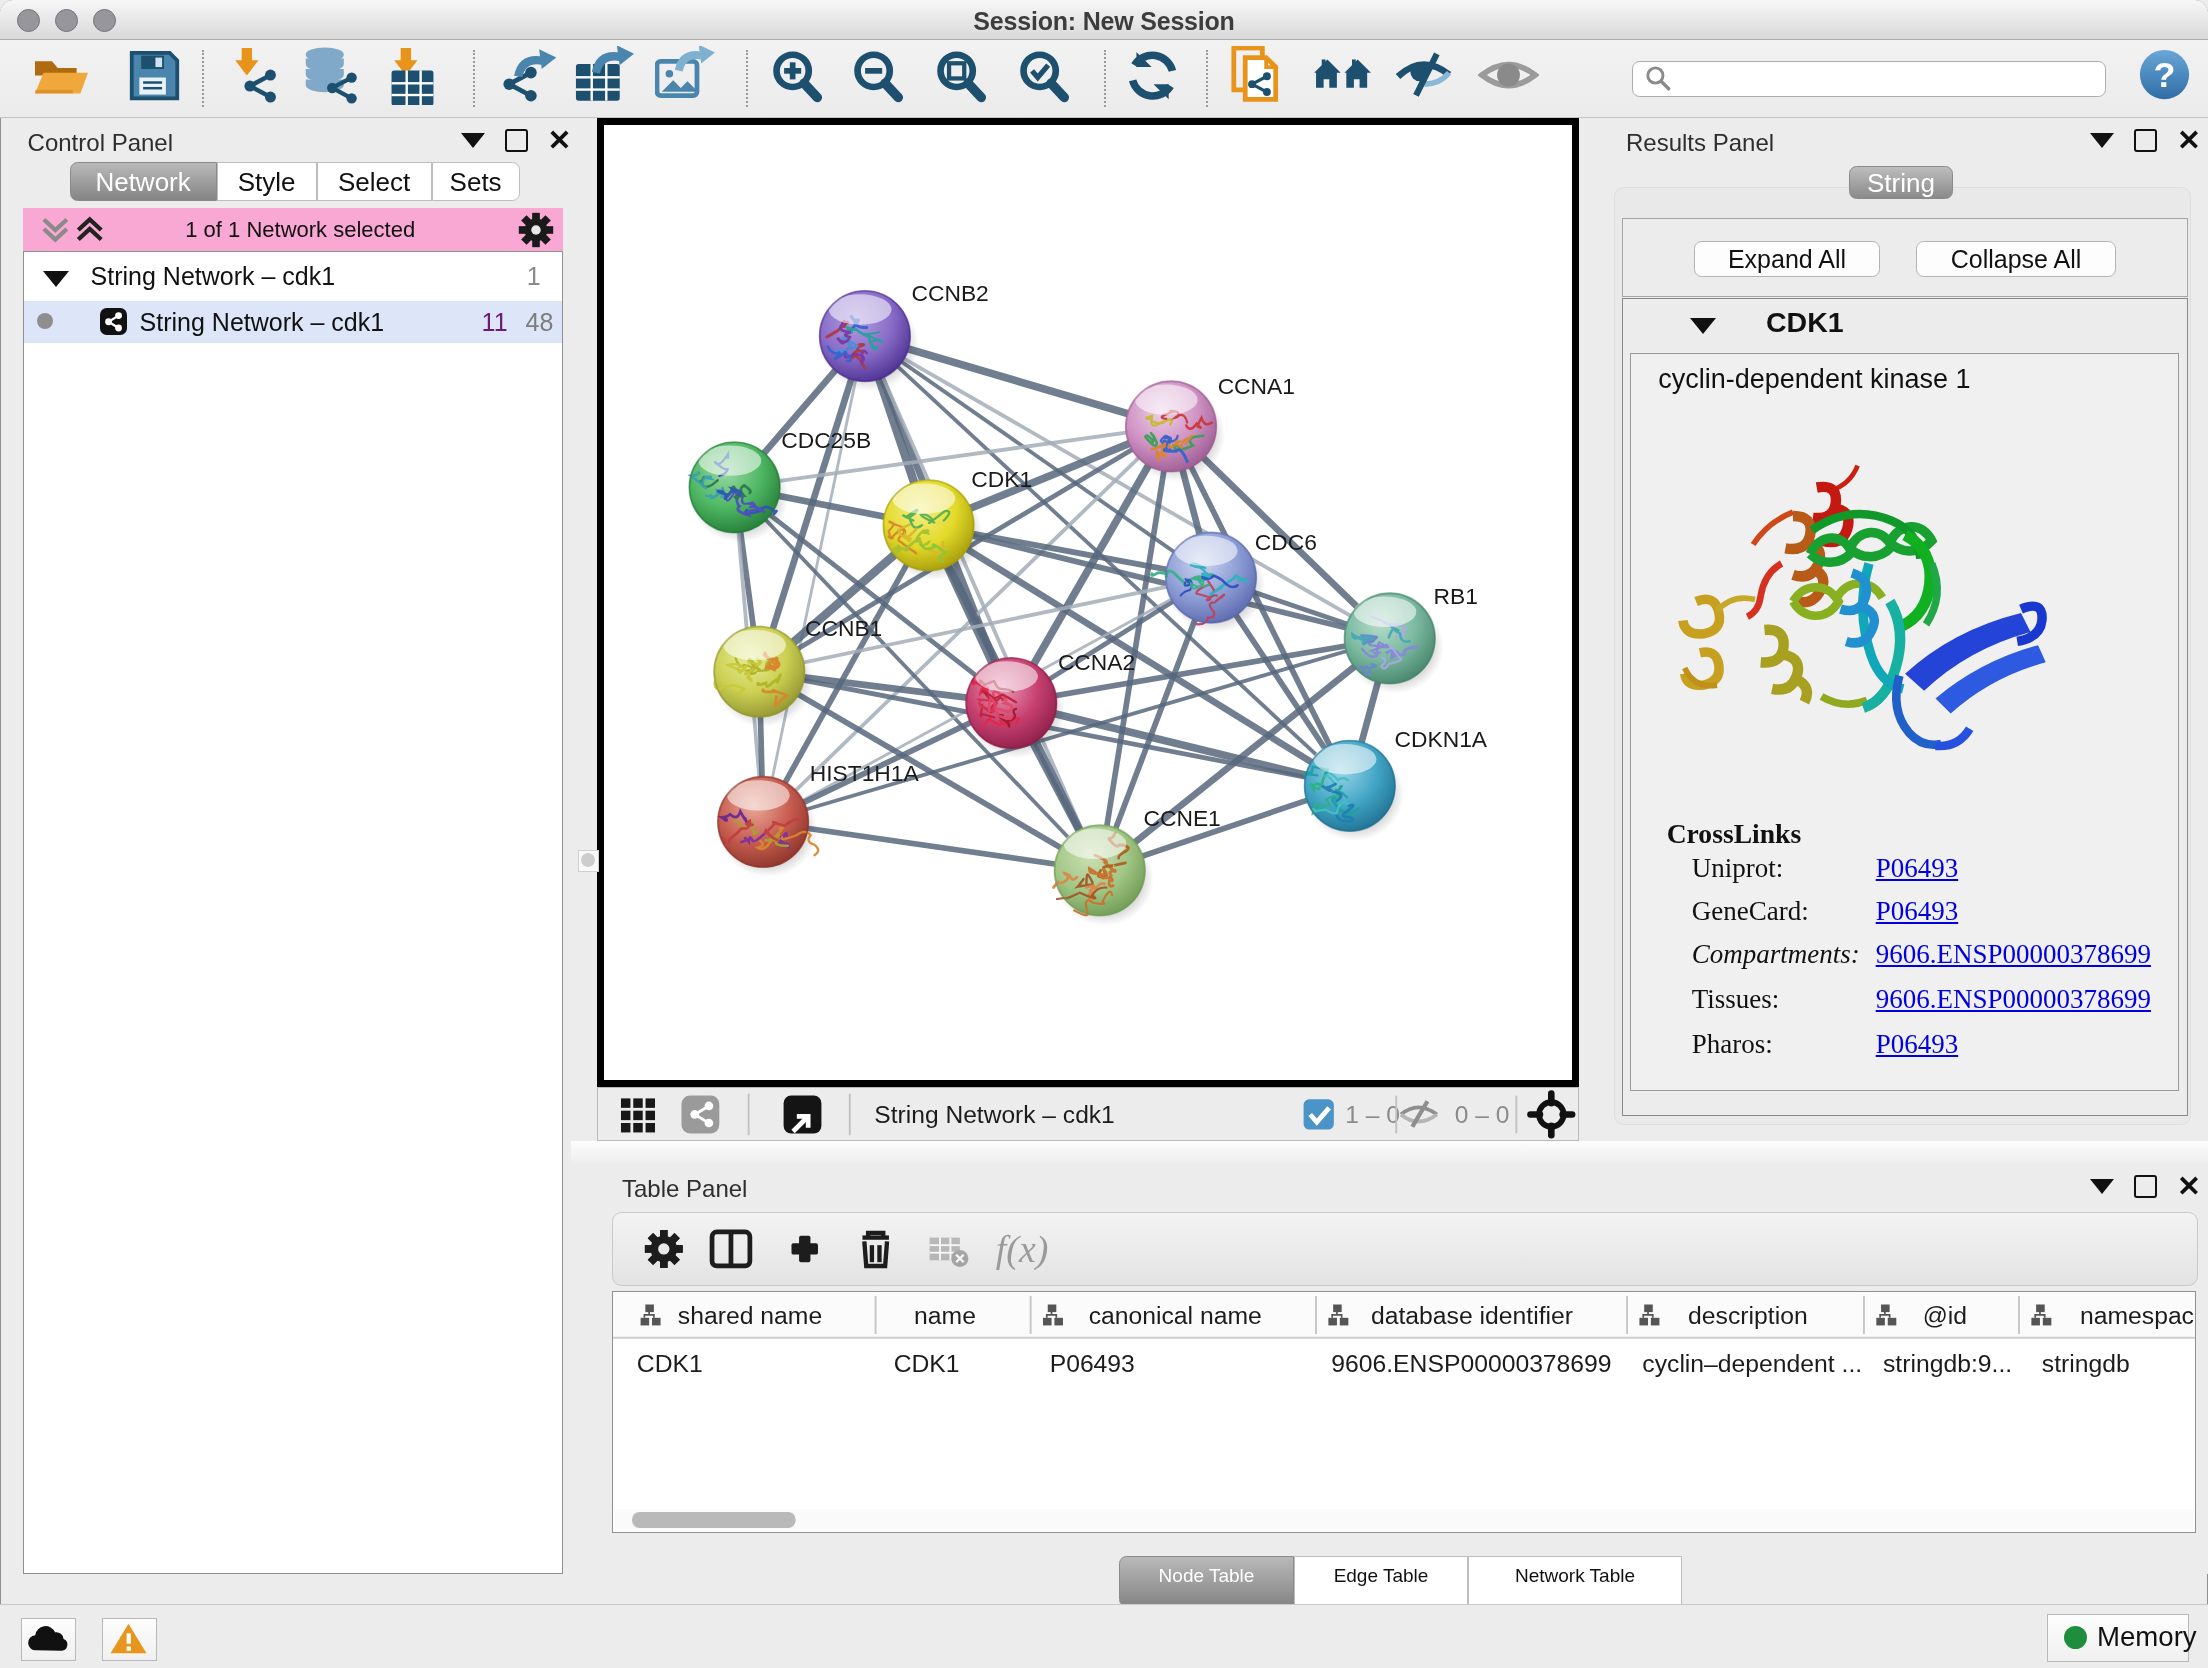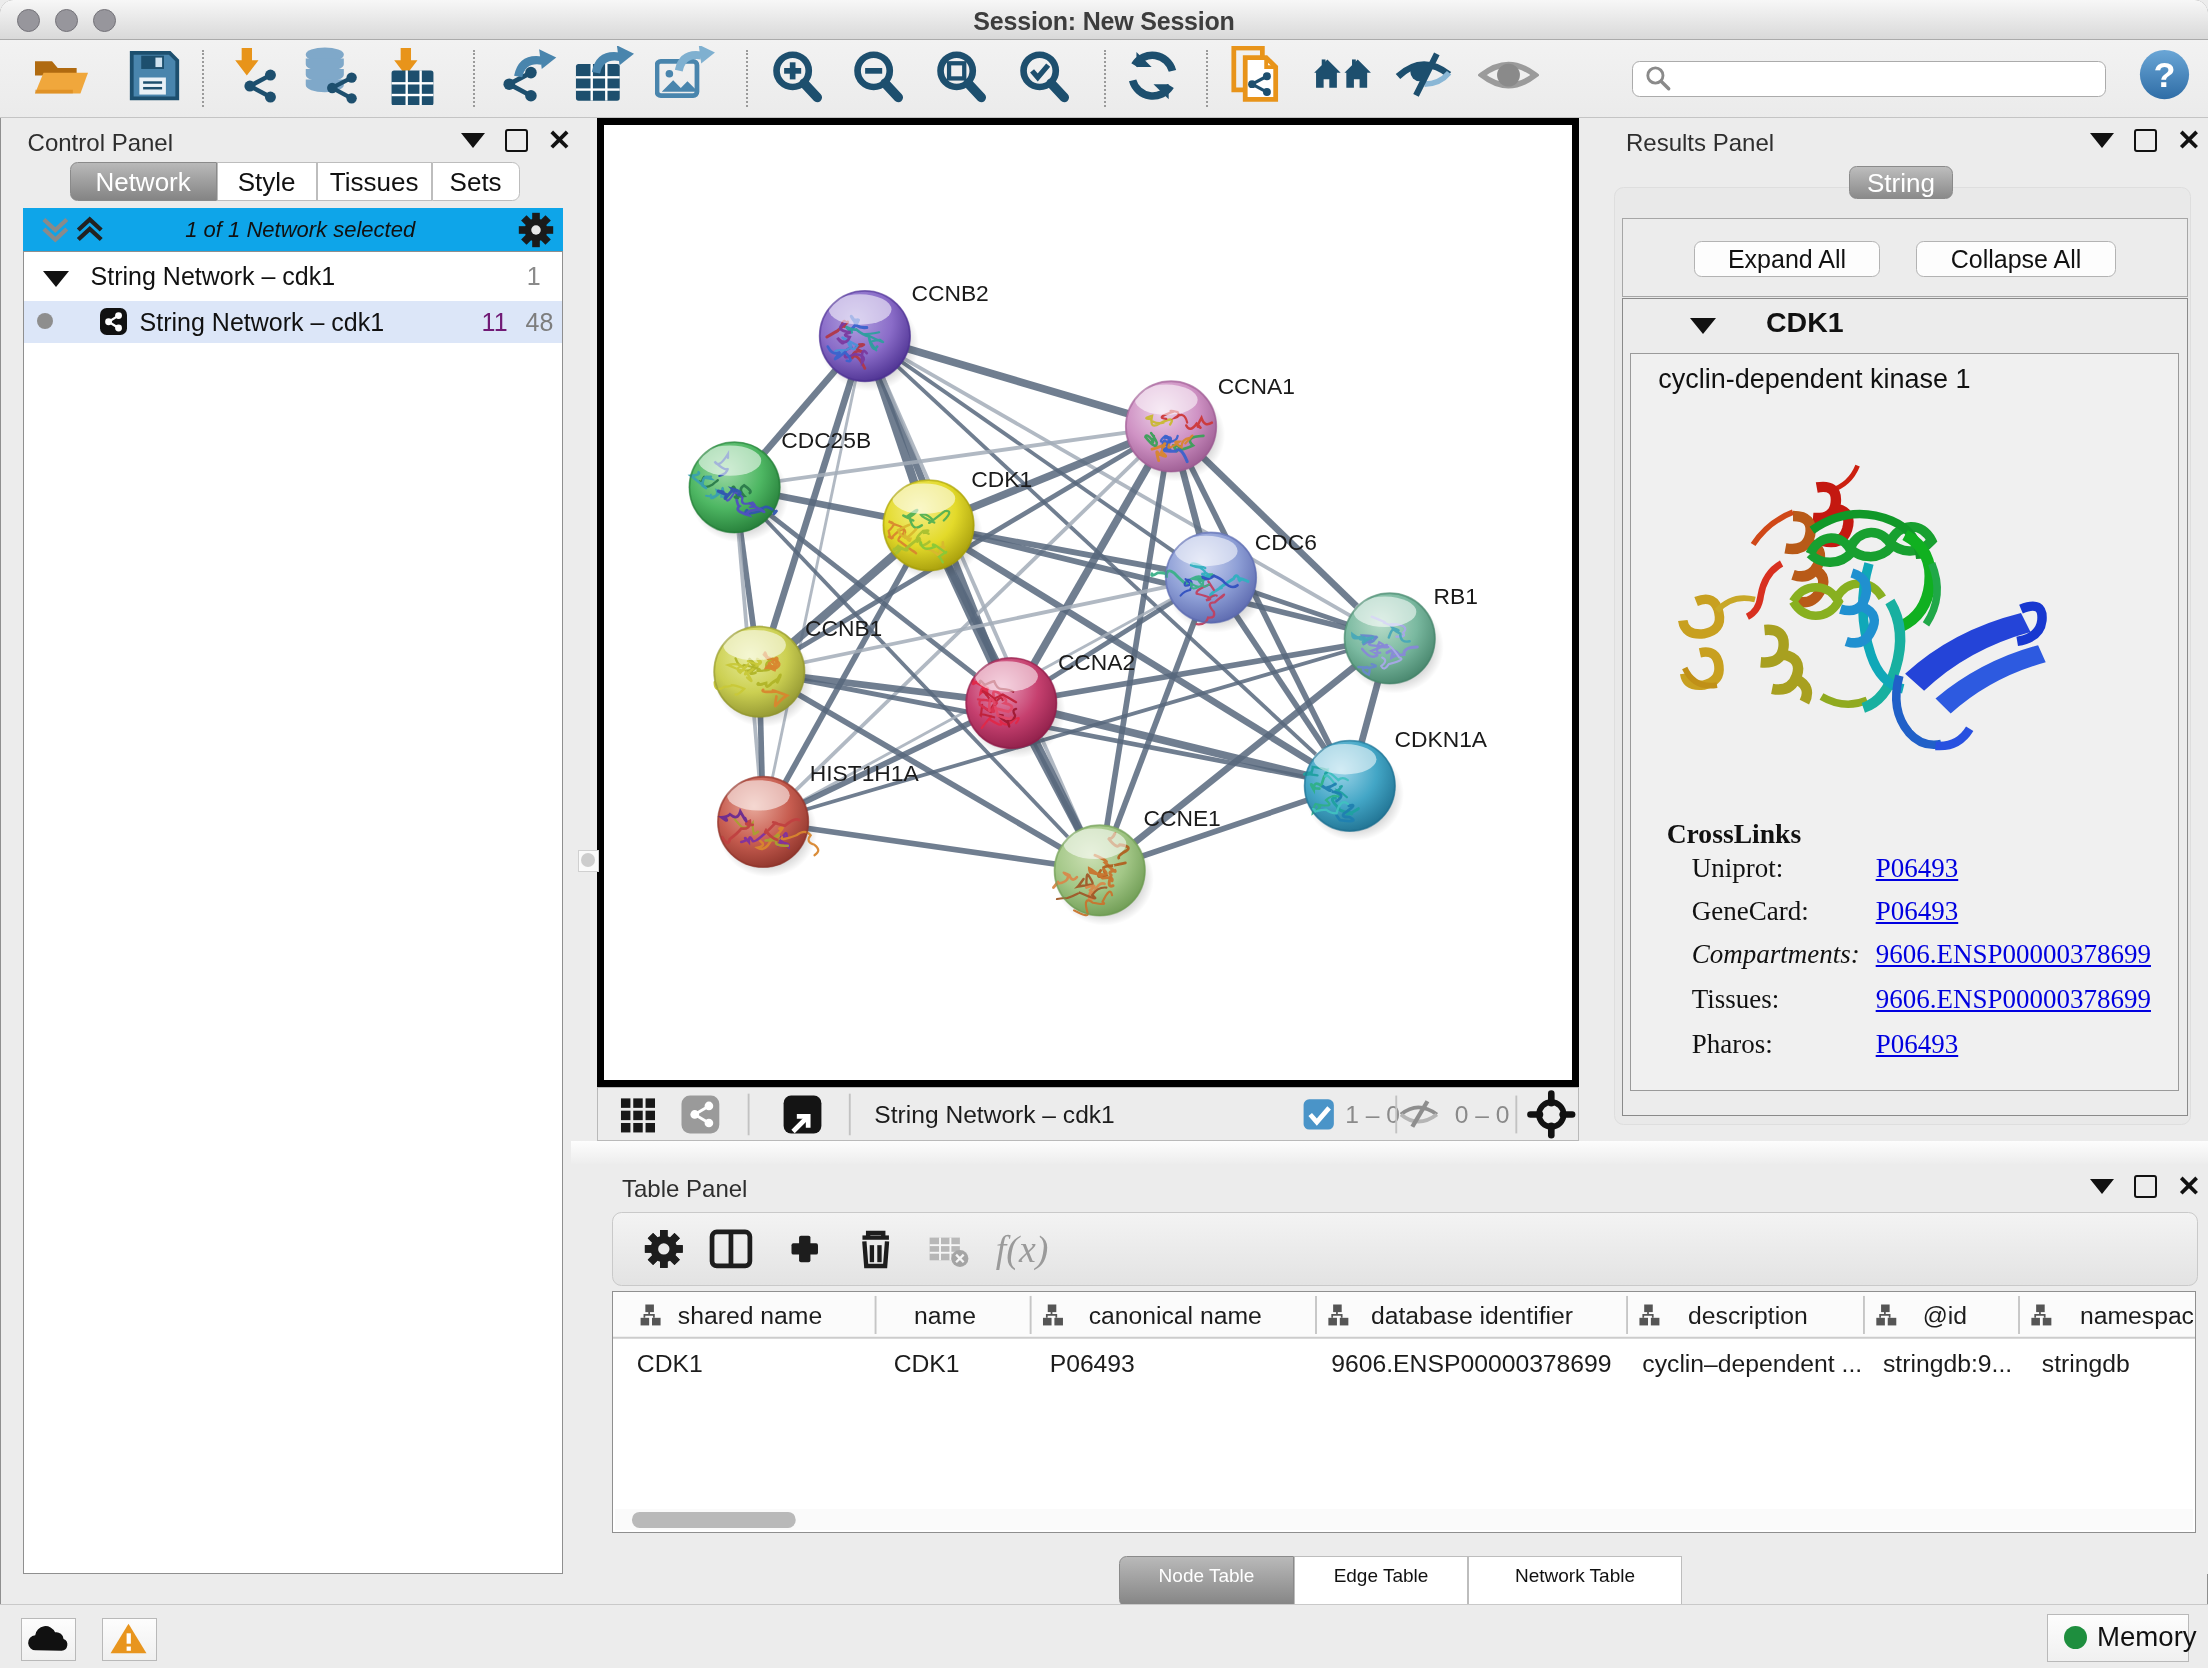--- a/index.html
+++ b/index.html
@@ -249,7 +249,7 @@
   </div>
   <div class="tab tabsel" style="left:62px;width:147px;border-radius:7.6px 0 0 7.6px;">Network</div>
   <div class="tab" style="left:209px;width:100px;">Style</div>
-  <div class="tab" style="left:309px;width:115px;">Tissues</div>
+  <div class="tab" style="left:309px;width:115px;">Select</div>
   <div class="tab" style="left:424px;width:88px;border-radius:0 7.6px 7.6px 0;">Sets</div>
   <div class="abs" id="subbar">
   <svg width="67" height="43" viewBox="0 0 70 45" style="position:absolute;left:17px;top:0;">

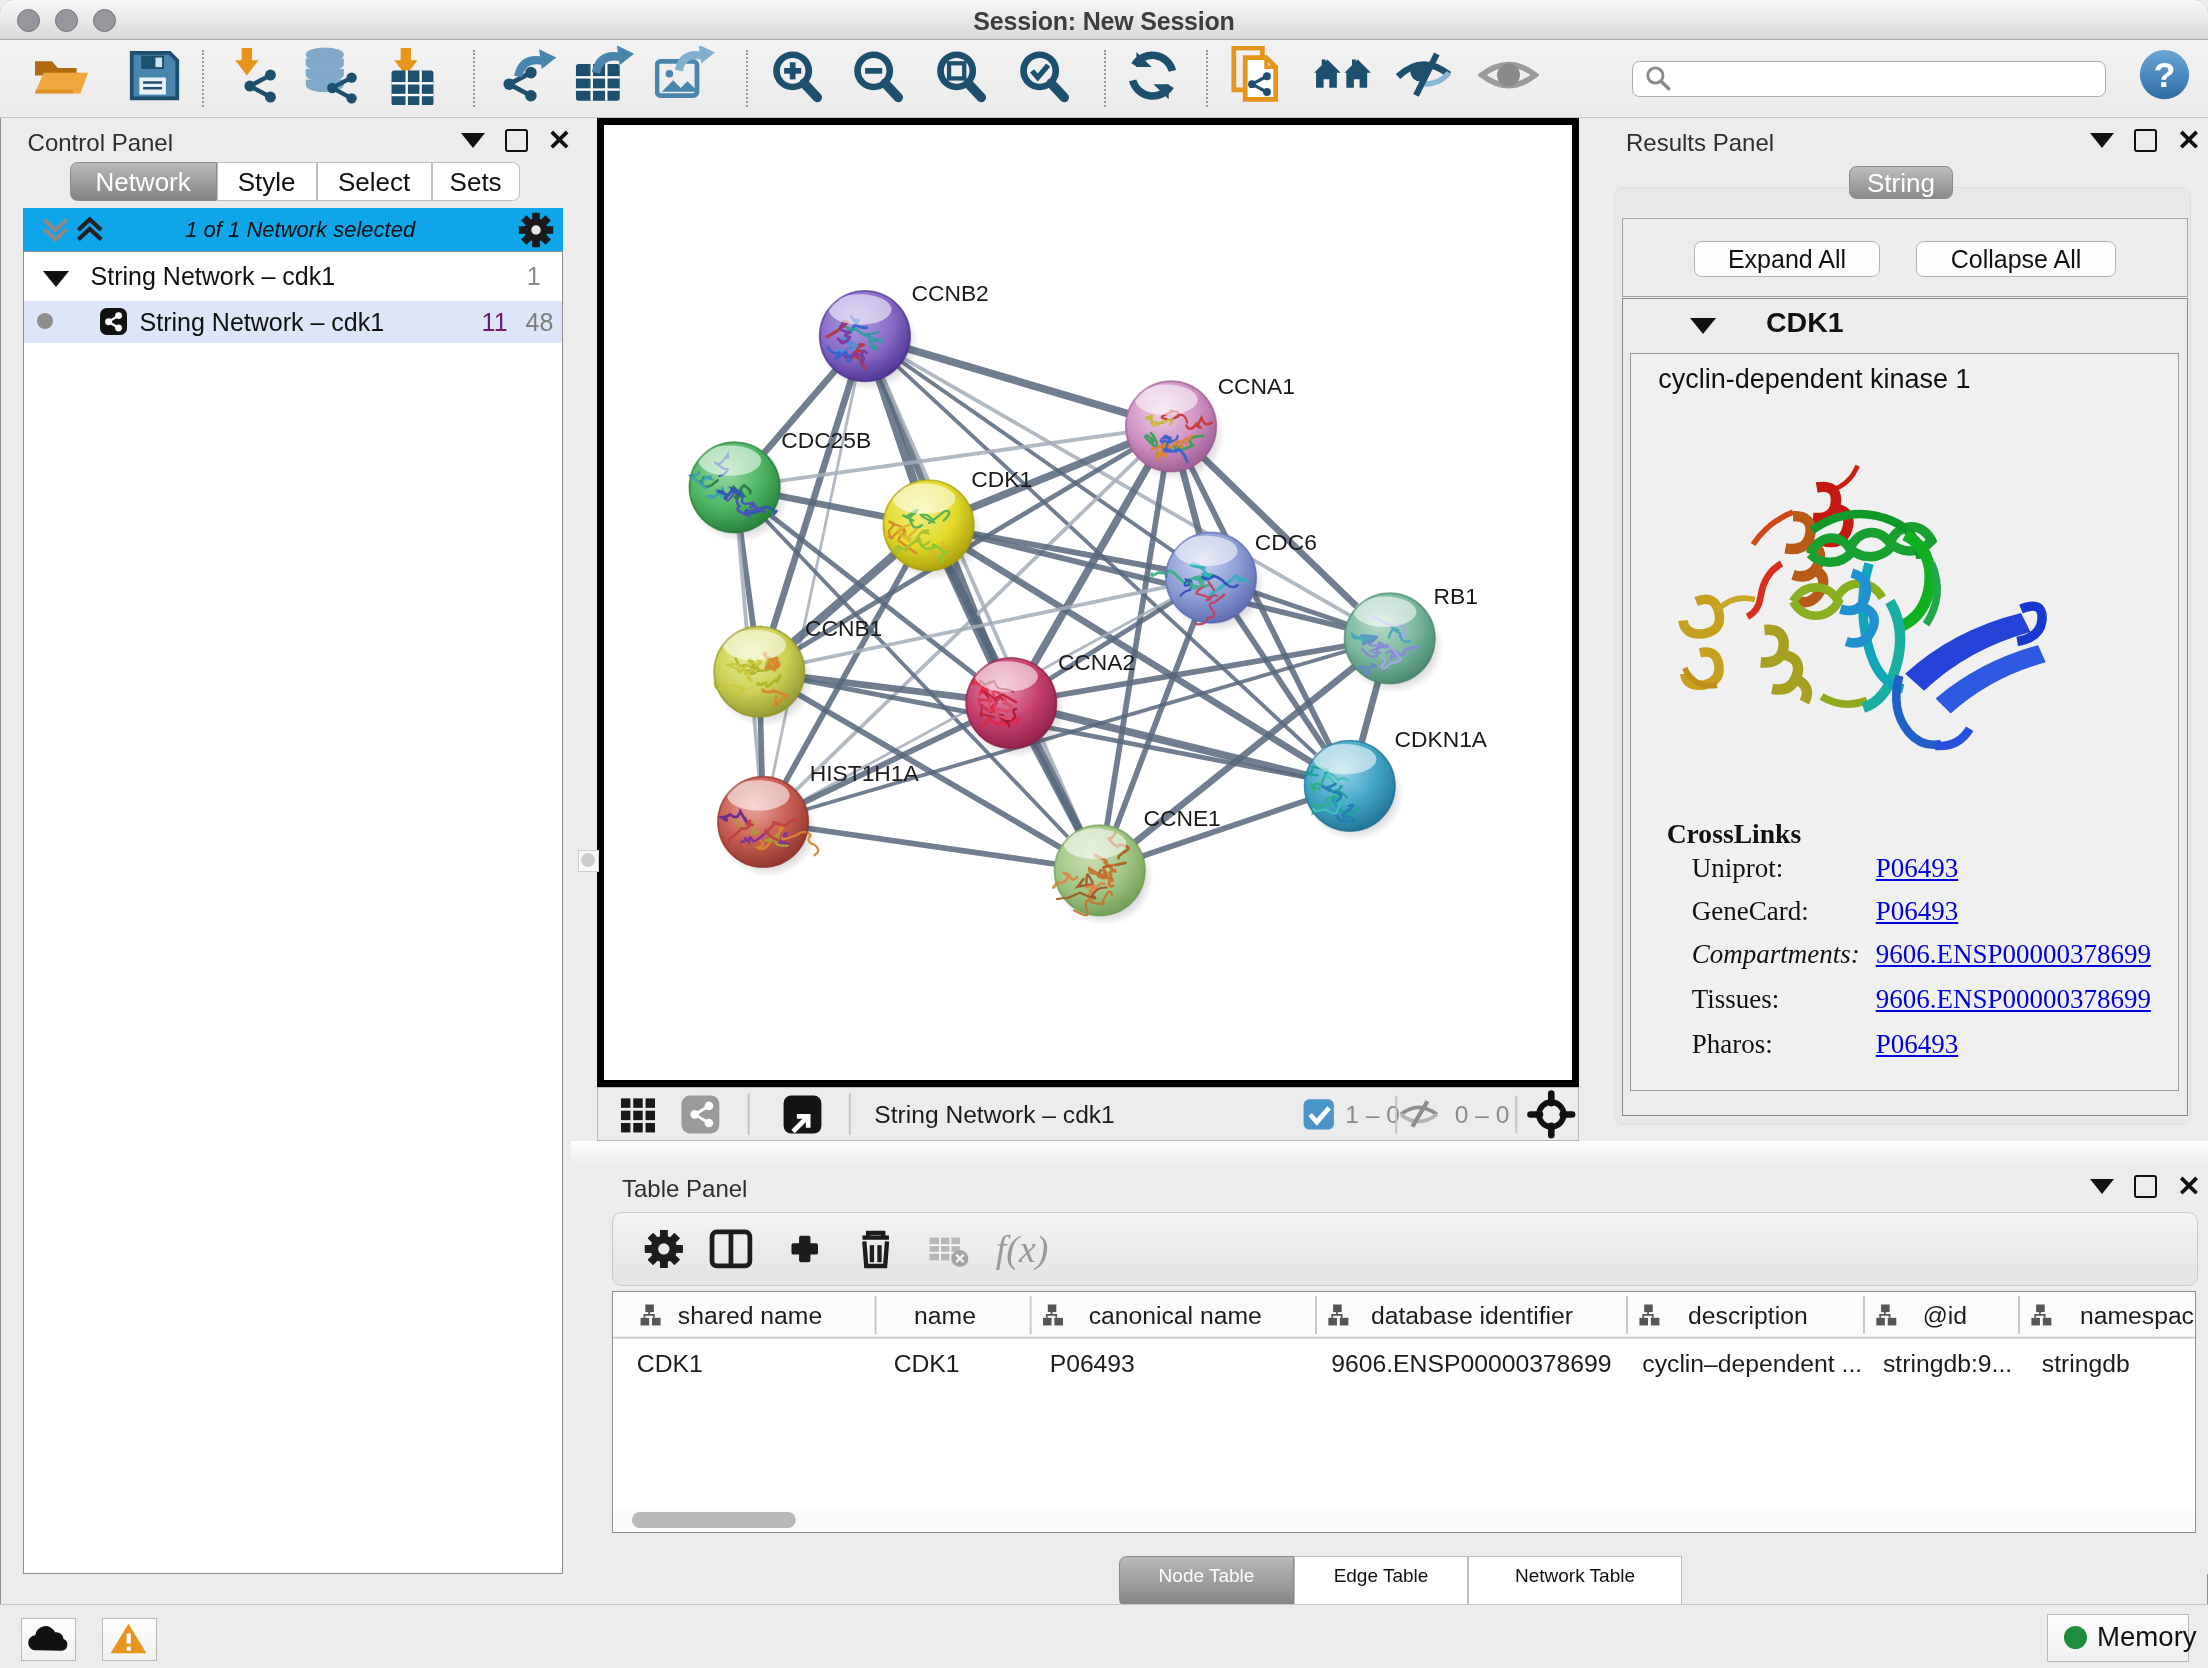--- a/index.html
+++ b/index.html
@@ -32,7 +32,7 @@
   .tab{position:absolute;top:44px;height:39px;background:#fff;border:1px solid #bdbdbd;
     box-sizing:border-box;text-align:center;font-size:26px;color:#111;line-height:39px;}
   .tabsel{background:linear-gradient(#b9b9b9,#848484);color:#fff;border:1px solid #8a8a8a;}
-  #subbar{left:15px;top:90px;width:540px;height:43px;background:#0ea5e9;font-style:italic;}
+  #subbar{left:15px;top:90px;width:540px;height:43px;background:#f9a8d4;}
   #netlist{left:15px;top:133px;width:540px;height:1323px;background:#fff;
     border:1px solid #8f8f8f;box-sizing:border-box;}
   

